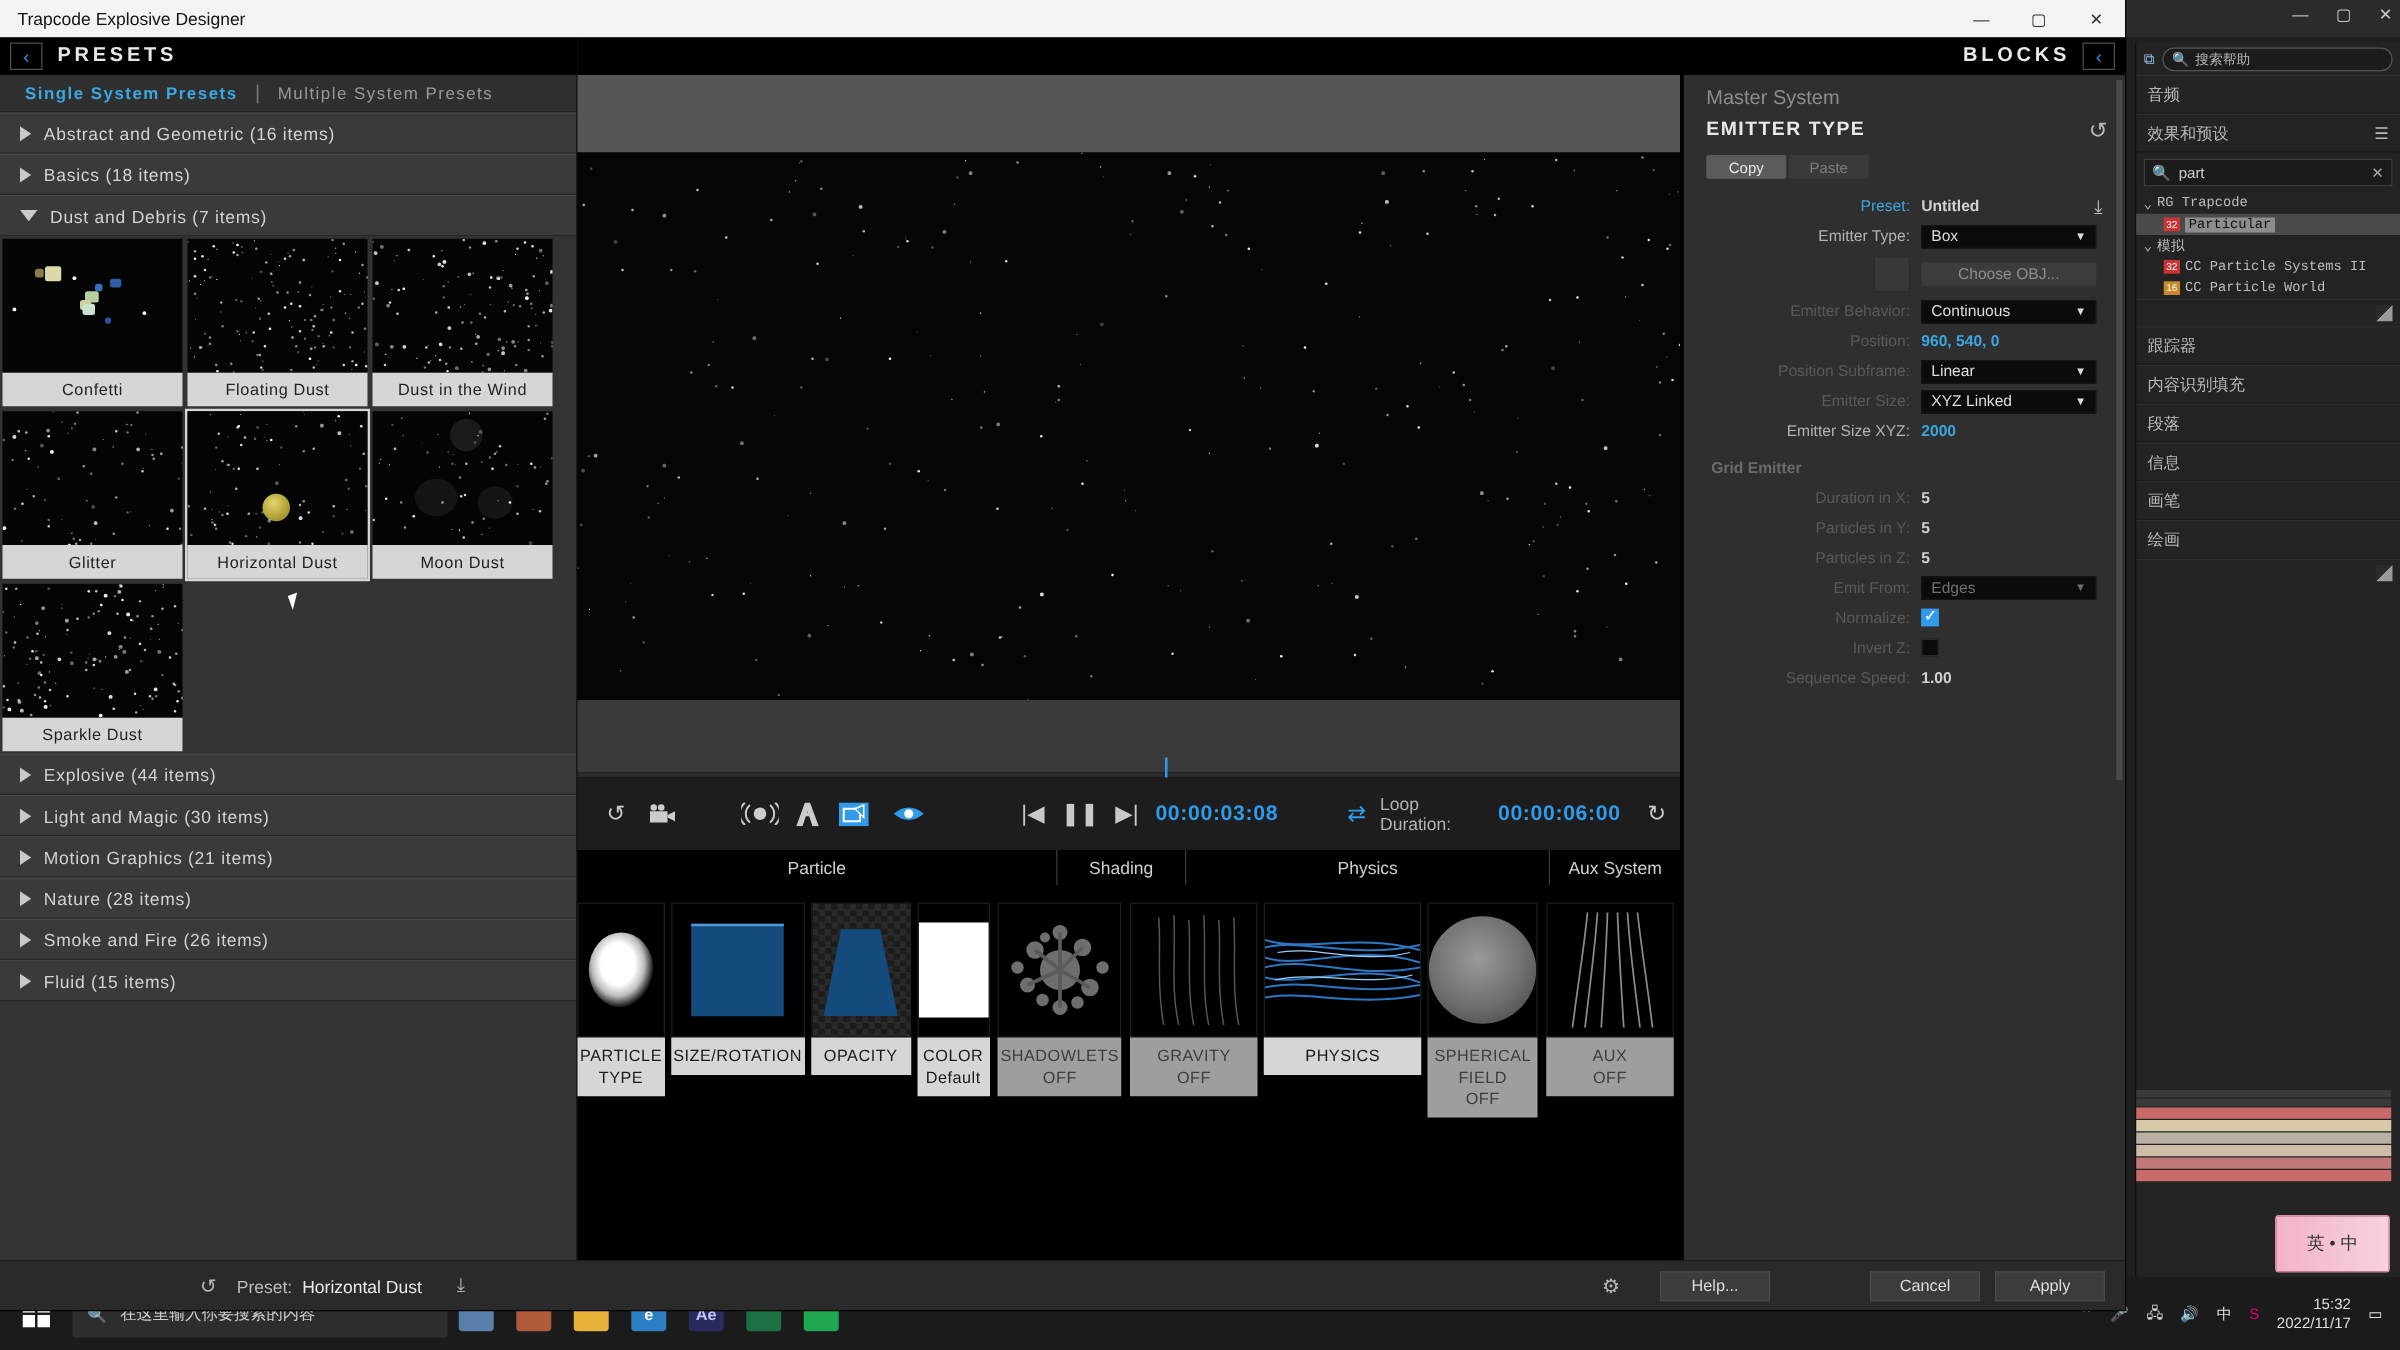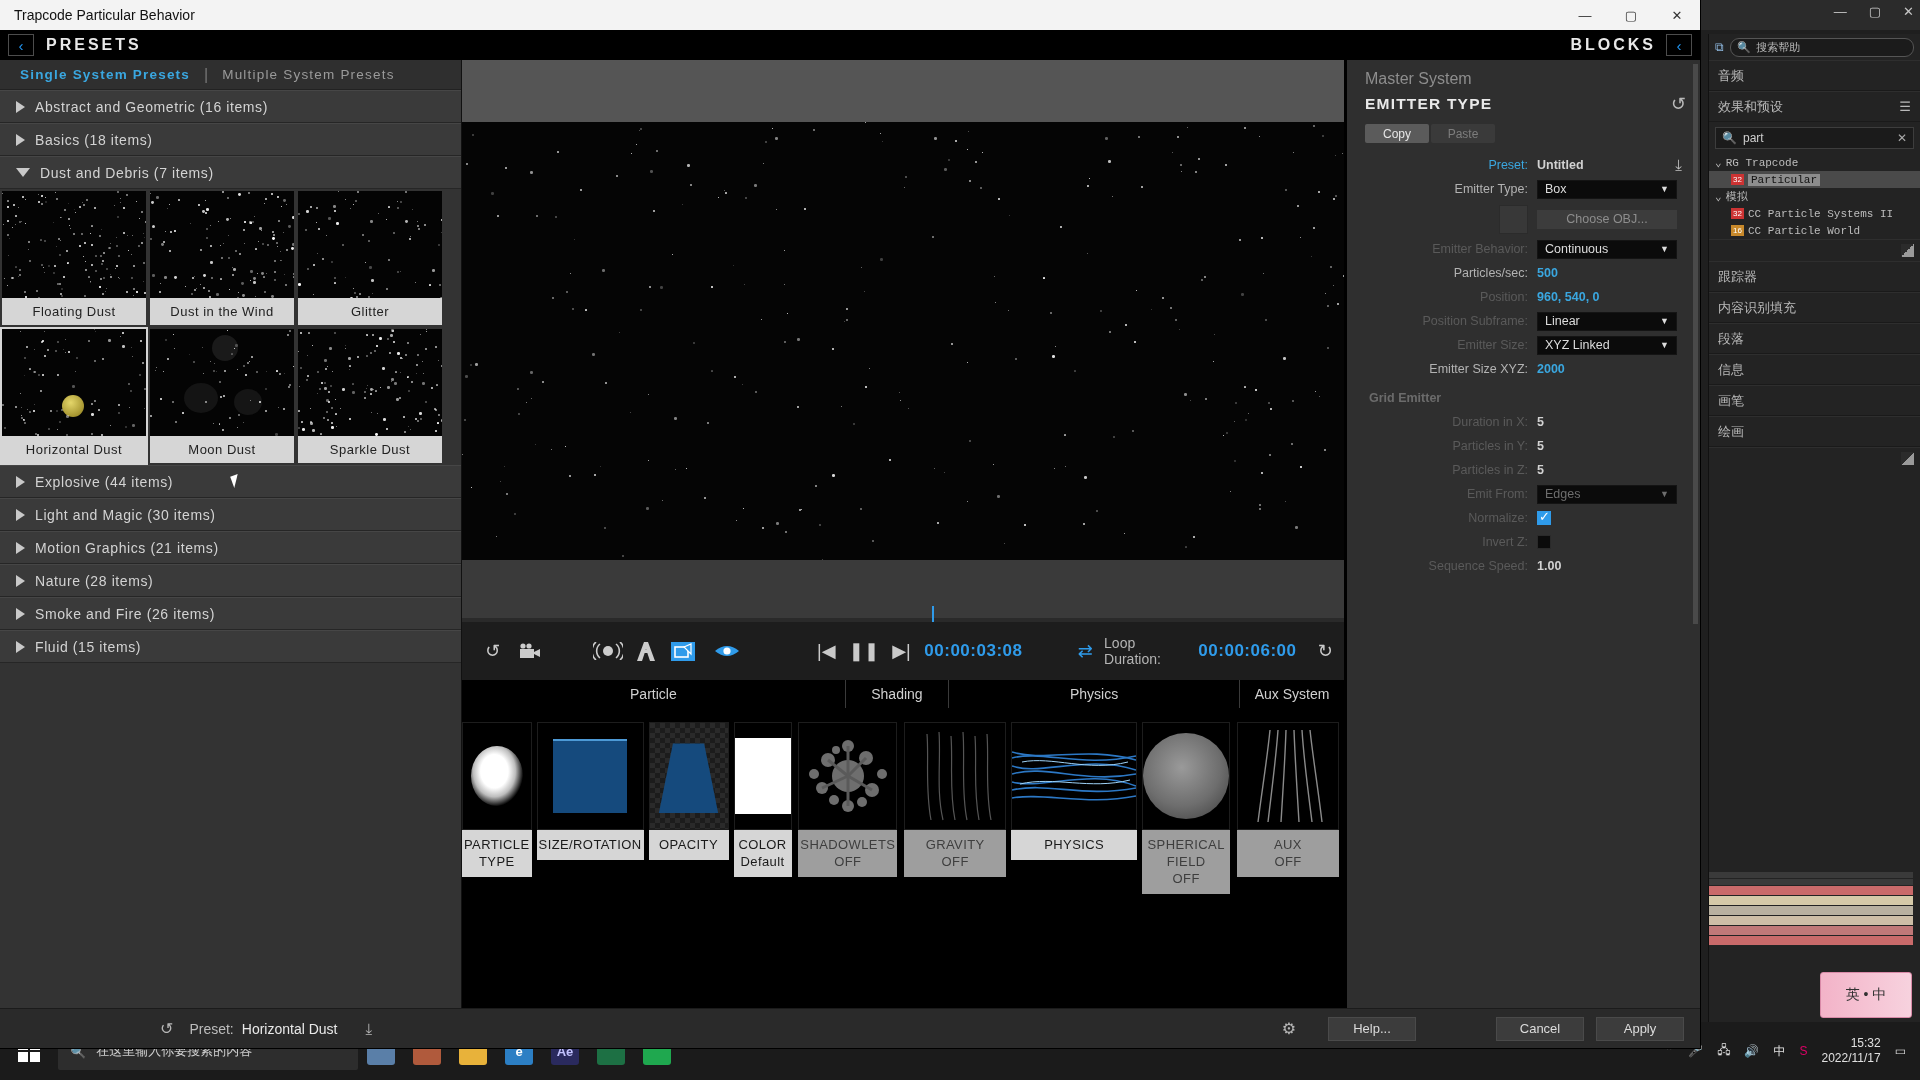--- a/index.html
+++ b/index.html
@@ -329,7 +329,7 @@
 <div id="pd">
 
   <div id="pd-title">
-    <span>Trapcode Particular Behavior</span>
+    <span>Trapcode Explosive Designer</span>
     <span class="wbtns">
       <span class="wbtn">—</span>
       <span class="wbtn">▢</span>

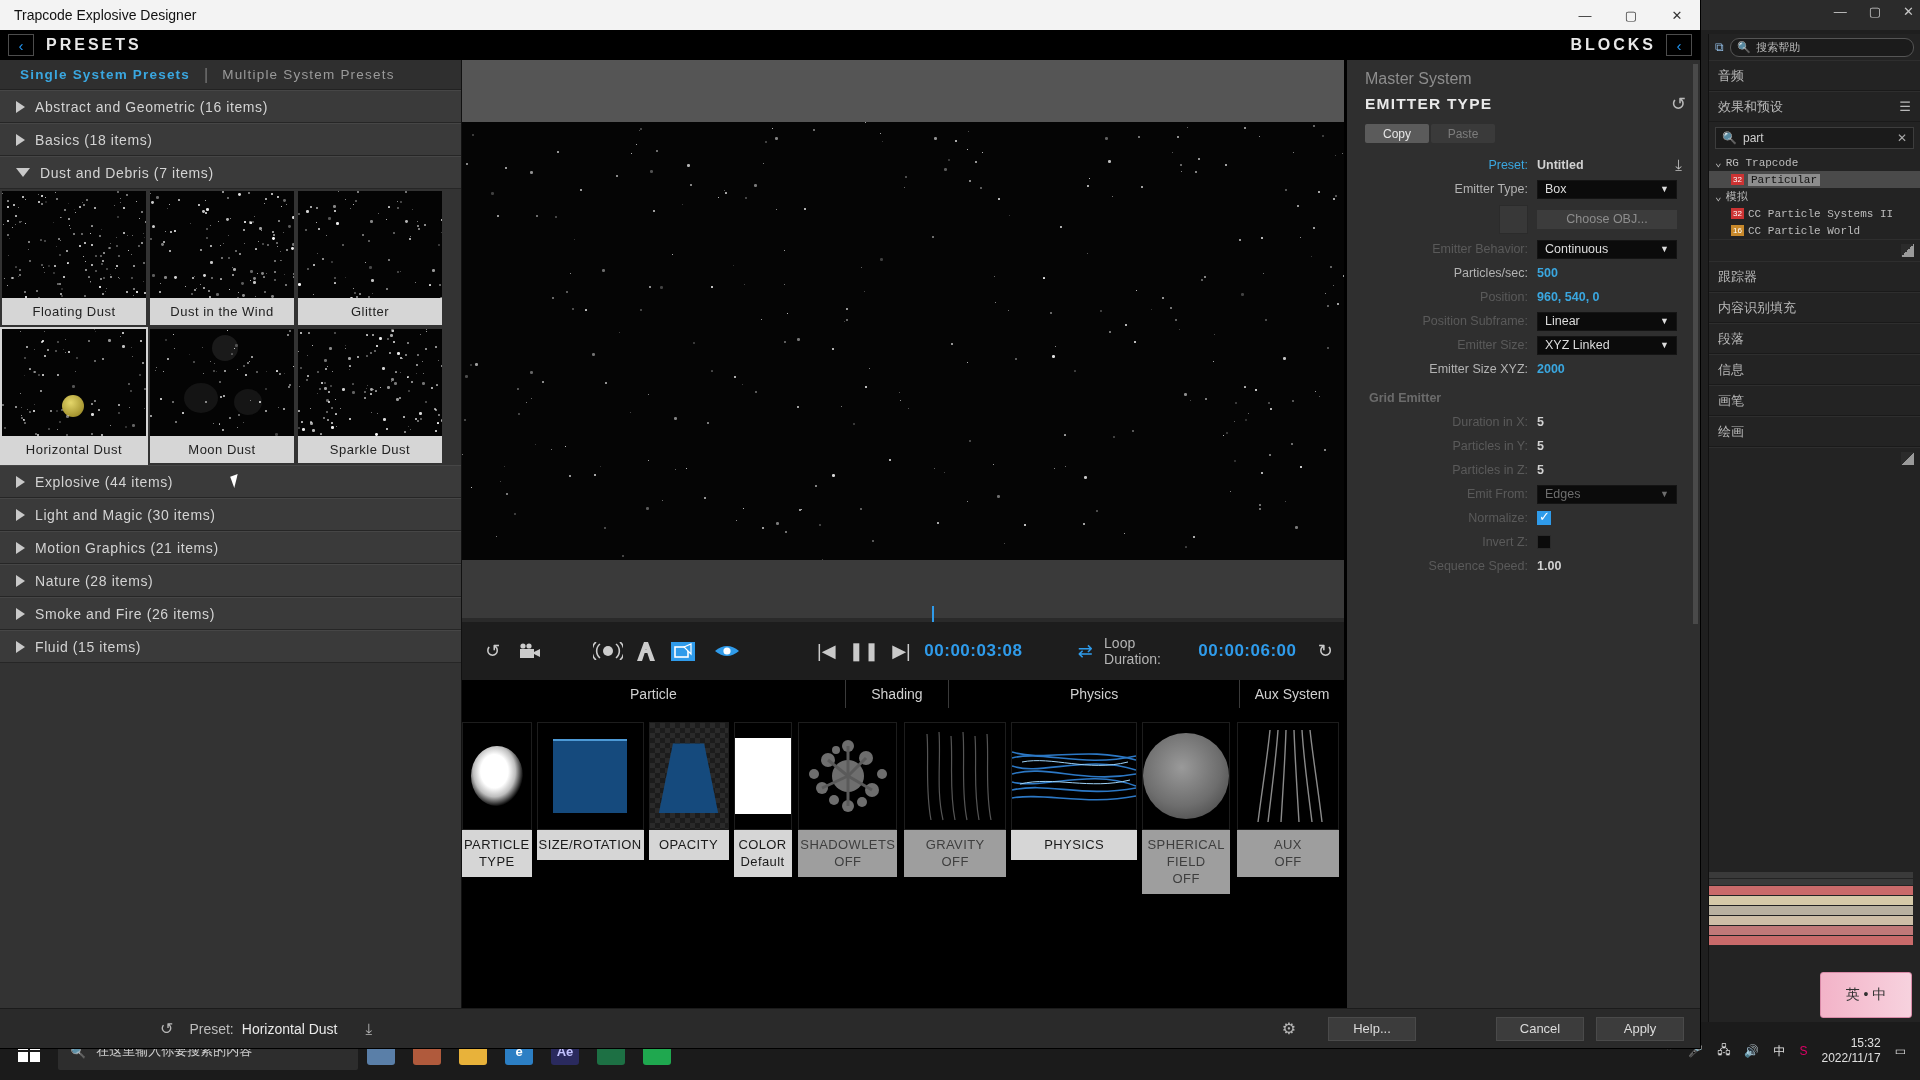--- a/index.html
+++ b/index.html
@@ -1550,10 +1550,6 @@
         </span>
       </div>
       <div class="prow">
-        <span class="lbl">Particles/sec:</span>
-        <span class="val">500</span>
-      </div>
-      <div class="prow">
         <span class="lbl dim">Position:</span>
         <span class="val">960, 540, 0</span>
       </div>

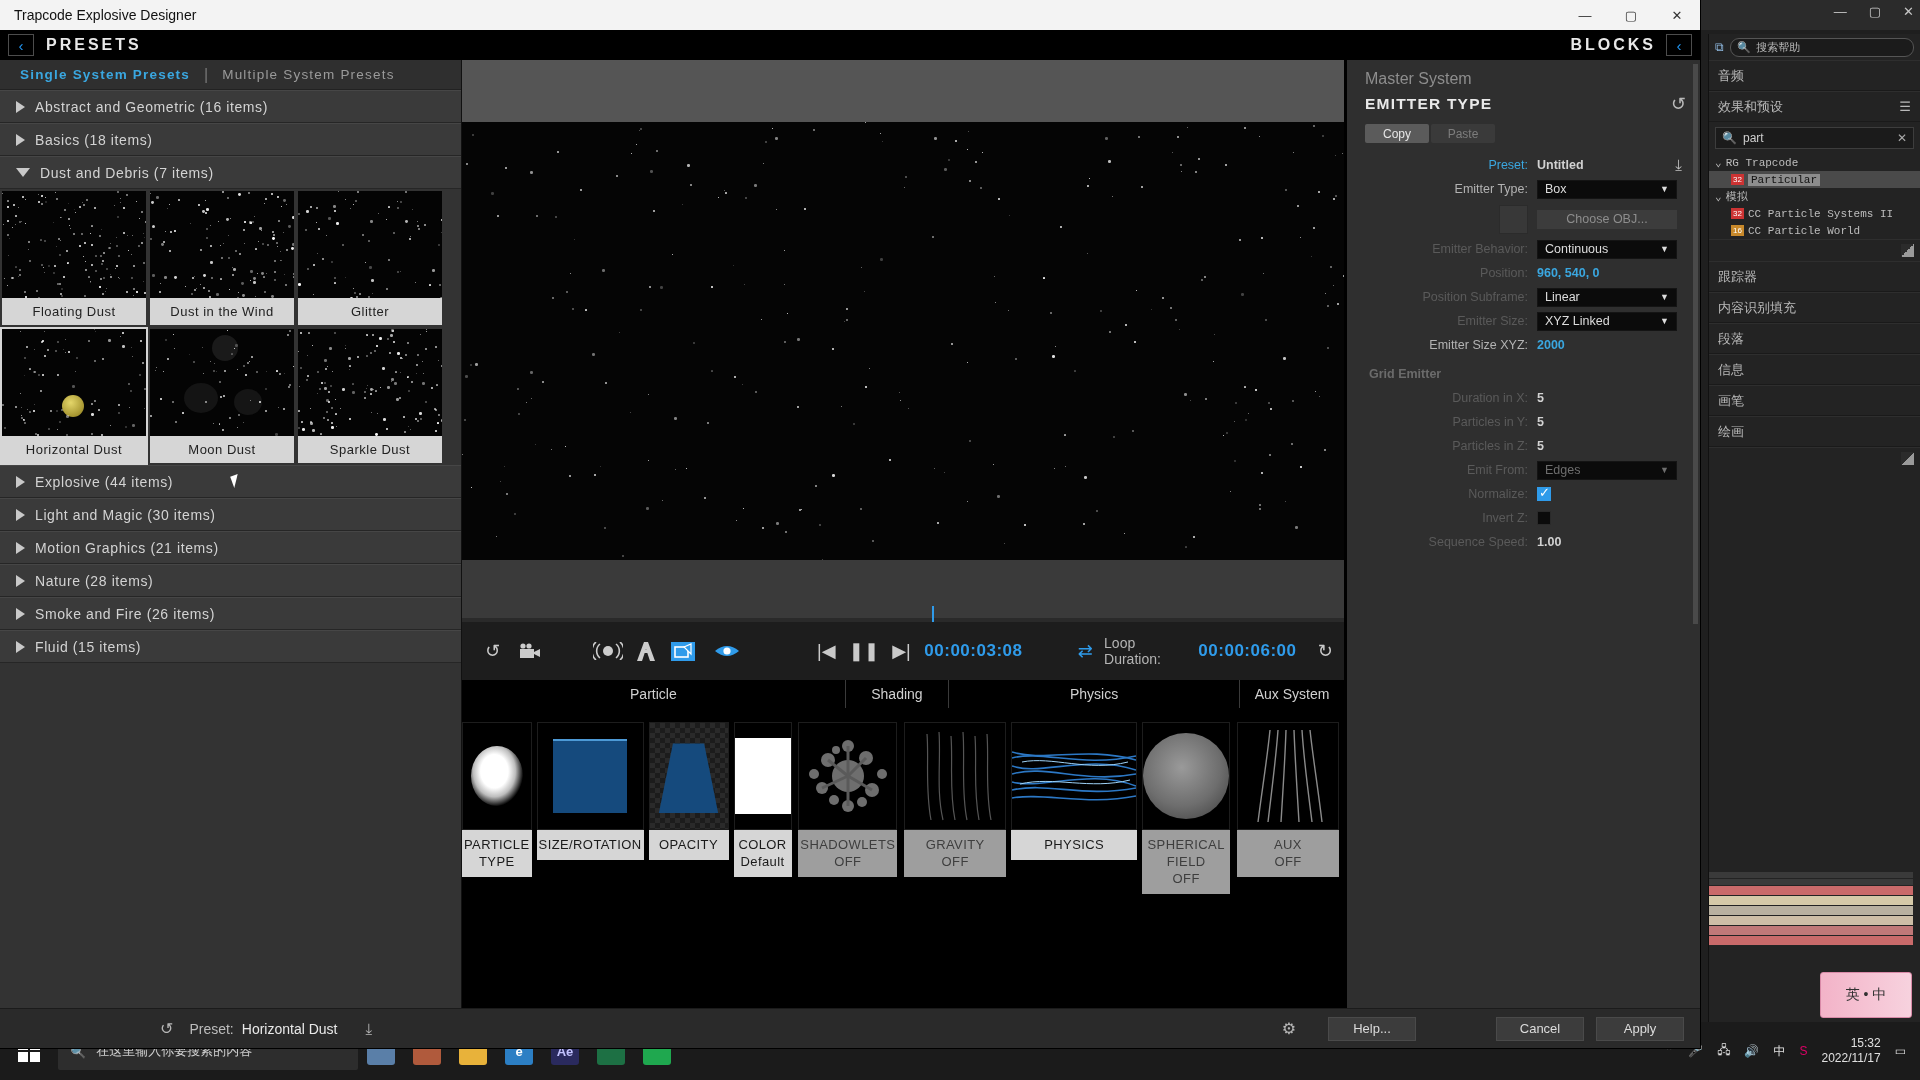--- a/index.html
+++ b/index.html
@@ -369,6 +369,22 @@
       </div>
 
       <div class="thumb-grid" id="thumbgrid">
+        <div class="thumb">
+          <div class="img">
+            <span class="spark" style="left:34px;top:22px;width:13px;height:12px;border-radius:2px;background:#dcd9a8"></span>
+            <span class="spark" style="left:26px;top:24px;width:7px;height:7px;border-radius:2px;background:#8d7a4e"></span>
+            <span class="spark" style="left:86px;top:32px;width:9px;height:7px;border-radius:2px;background:#2f5ea8"></span>
+            <span class="spark" style="left:74px;top:36px;width:6px;height:6px;border-radius:2px;background:#3a6fc0"></span>
+            <span class="spark" style="left:66px;top:42px;width:11px;height:9px;border-radius:2px;background:#b6cfa0"></span>
+            <span class="spark" style="left:62px;top:49px;width:9px;height:8px;border-radius:2px;background:#cfcf9a"></span>
+            <span class="spark" style="left:64px;top:52px;width:10px;height:9px;border-radius:2px;background:#c9e2cf"></span>
+            <span class="spark" style="left:82px;top:63px;width:5px;height:5px;background:#2a52a0"></span>
+            <span class="spark" style="left:8px;top:55px;width:3px;height:3px"></span>
+            <span class="spark" style="left:56px;top:30px;width:3px;height:3px"></span>
+            <span class="spark" style="left:112px;top:58px;width:3px;height:3px"></span>
+          </div>
+          <div class="cap">Confetti</div>
+        </div>
         <div class="thumb">
           <div class="img dots-b">
               <span class="spark" style="left:0px;top:2px;width:1.4px;height:1.4px;opacity:0.63"></span>

